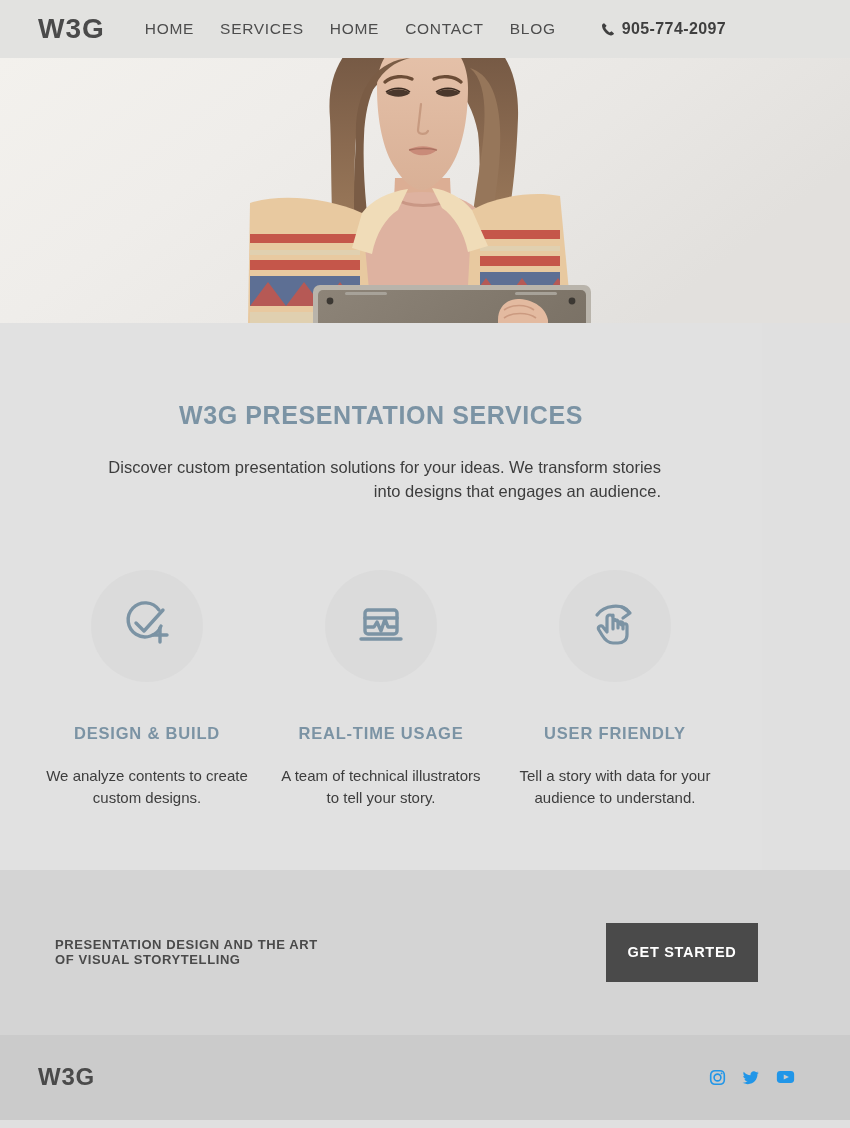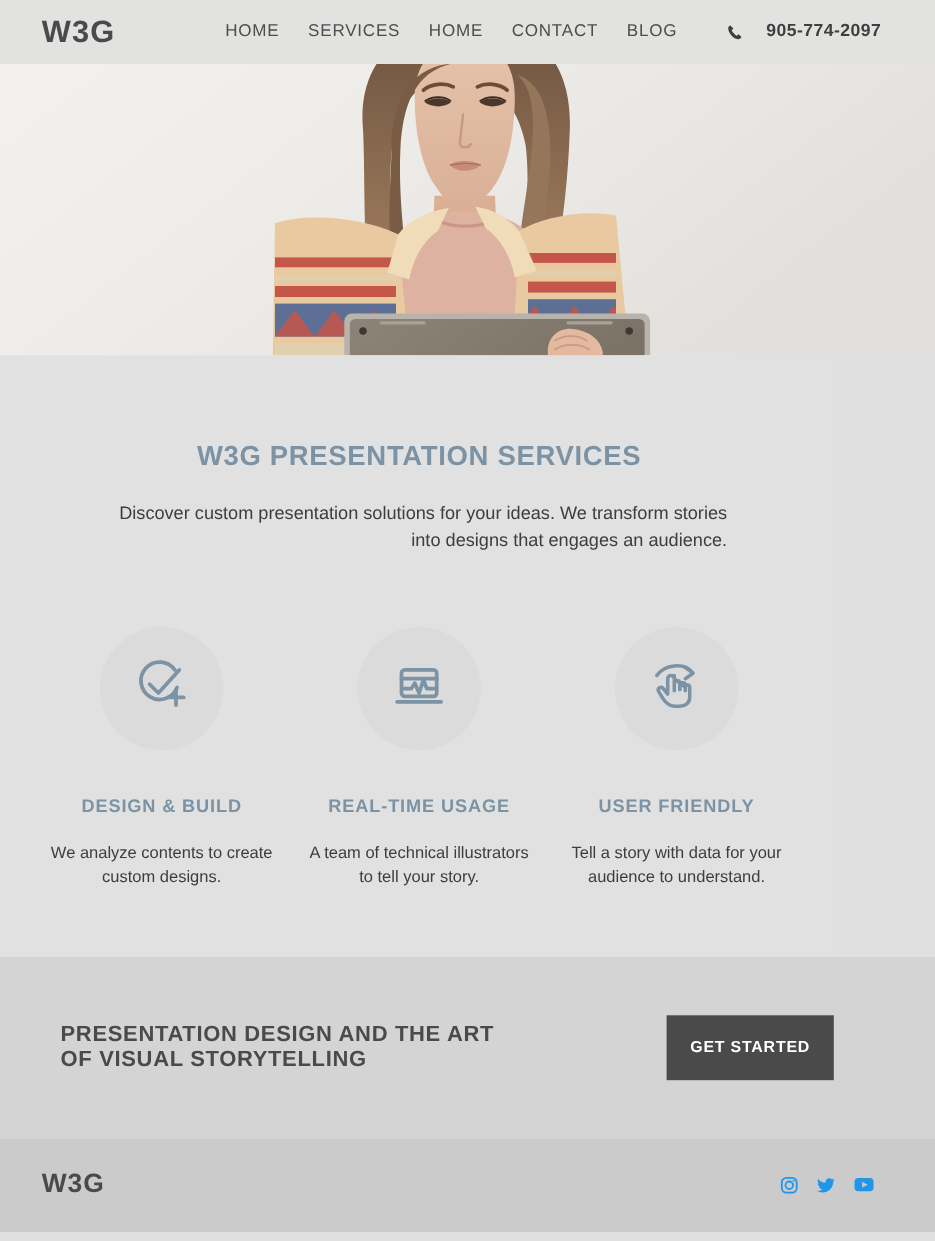--- a/index.html
+++ b/index.html
@@ -24,7 +24,7 @@
   }
   .nav{
     display:flex; align-items:center; gap:26px;
-    margin-left:100px;
+    margin-left:40px;
   }
   .nav-link{
     font-size:15.5px; letter-spacing:0.7px;

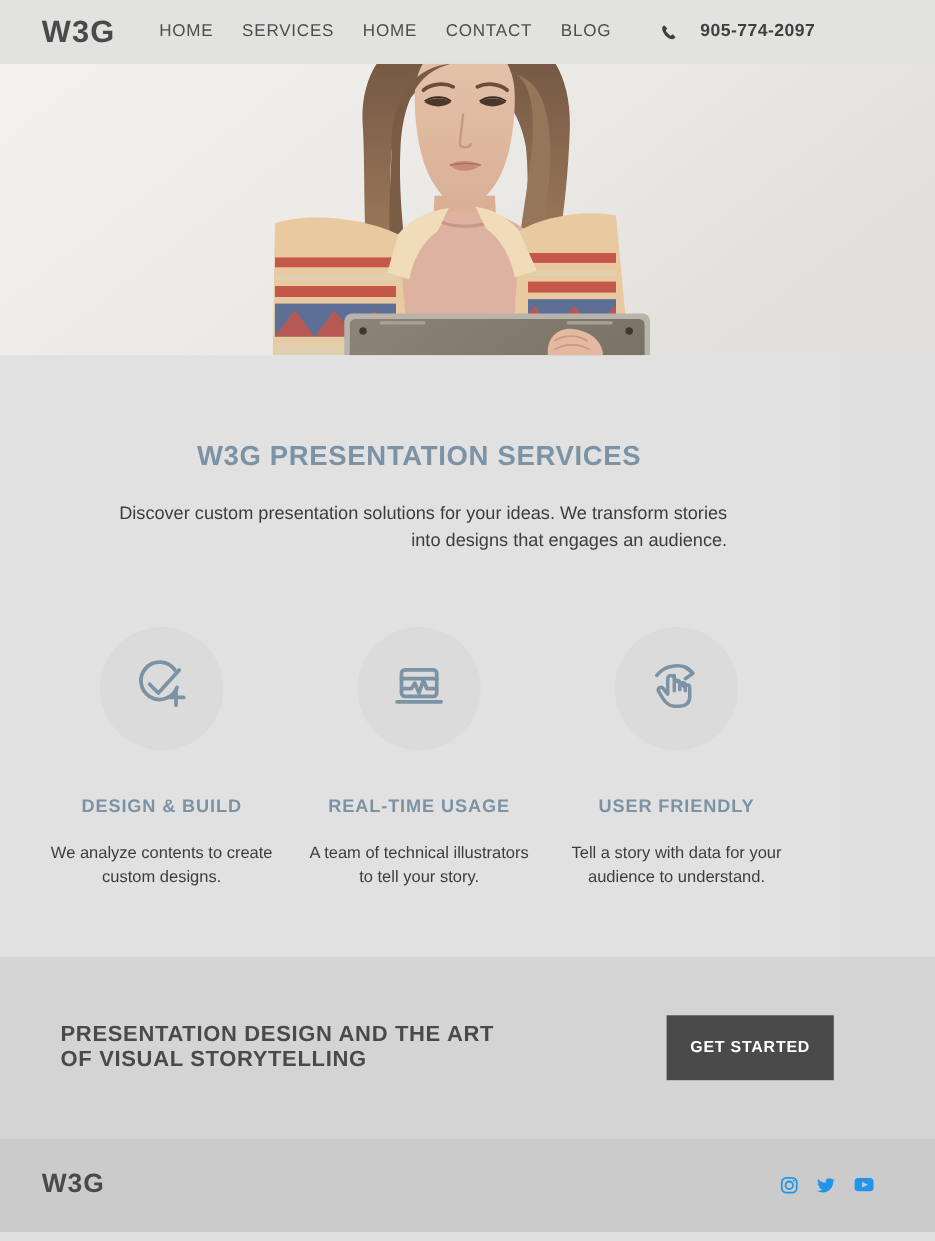--- a/index.html
+++ b/index.html
@@ -32,7 +32,7 @@
     white-space:nowrap;
   }
   .phone{
-    display:flex; align-items:center; gap:22px;
+    display:flex; align-items:center; gap:7px;
     margin-left:45px;
     font-size:16px; font-weight:bold; letter-spacing:0.4px;
     color:#3f3f3f; white-space:nowrap;

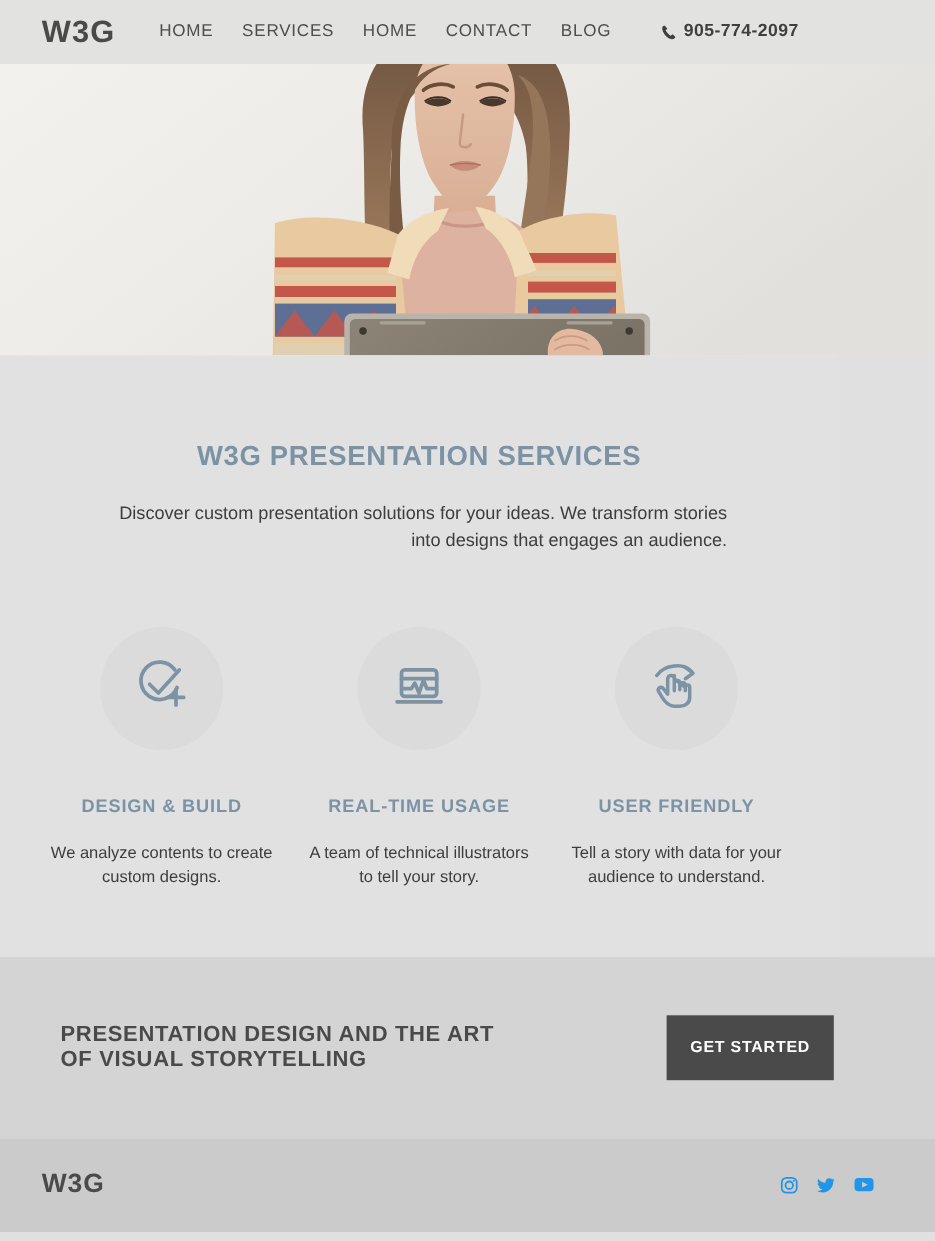--- a/index.html
+++ b/index.html
@@ -90,7 +90,7 @@
   }
   .cta-text{
     margin-left:55px;
-    font-size:20px; font-weight:bold;
+    font-size:13px; font-weight:bold;
     letter-spacing:0.6px; line-height:1.18; color:#4a4a4a;
     text-transform:uppercase;
   }

